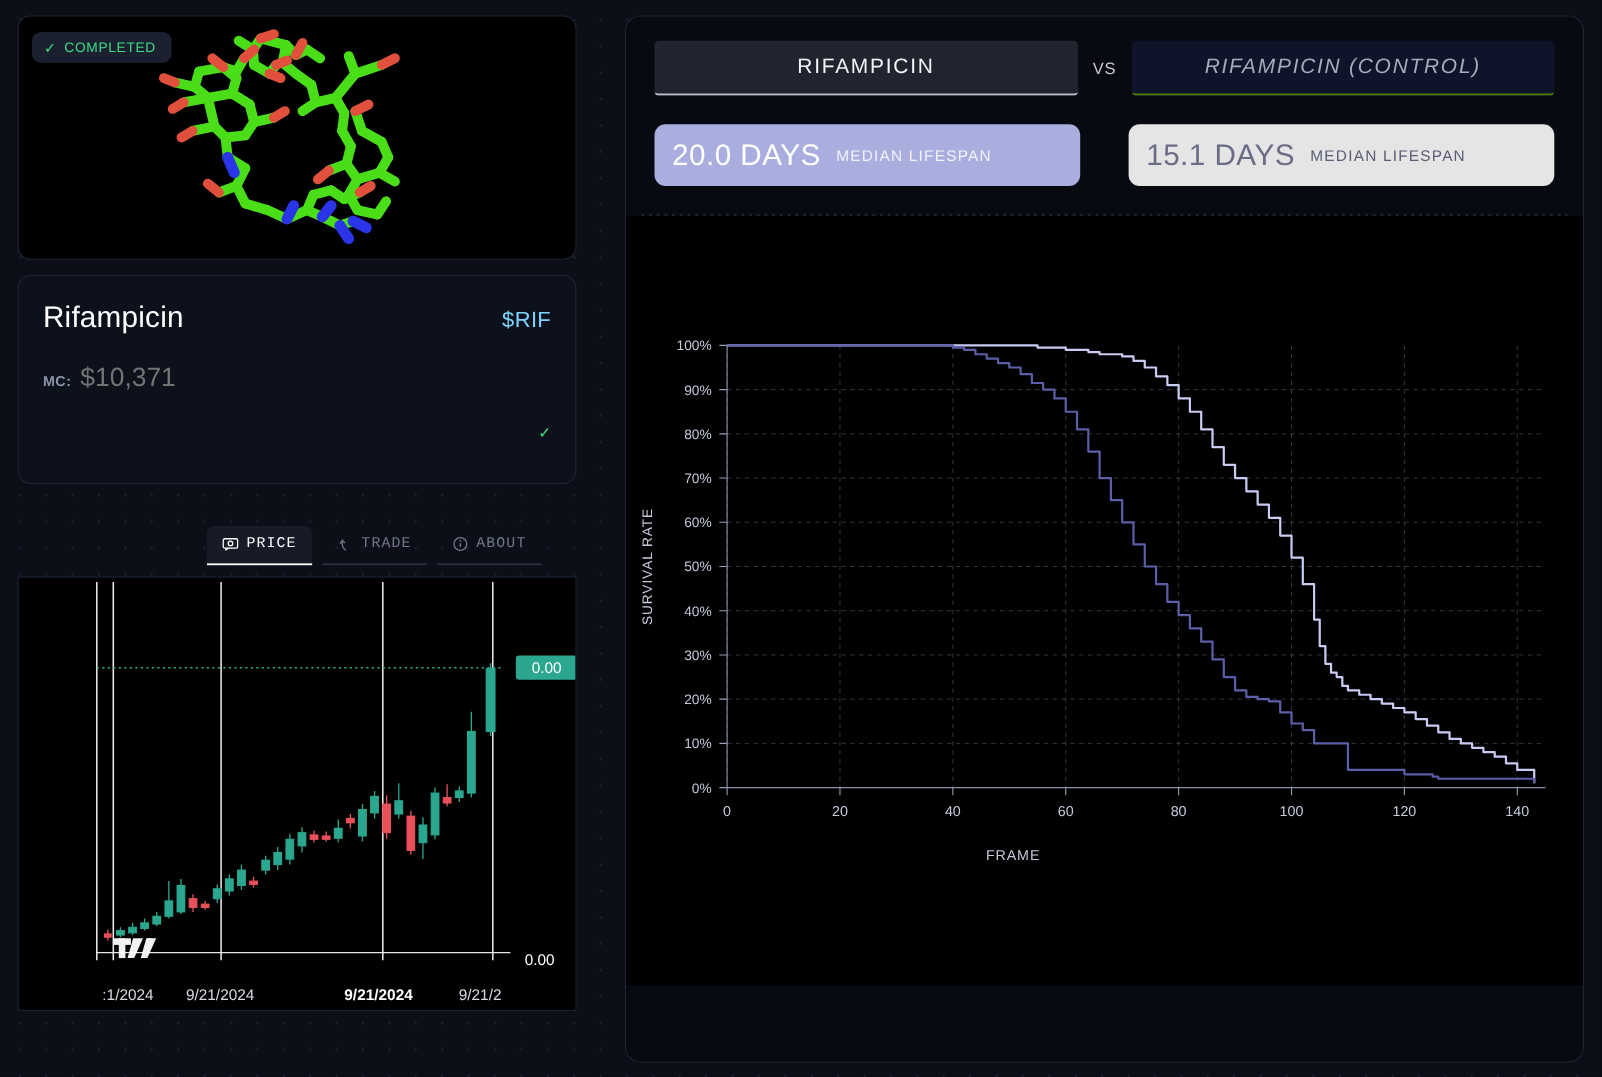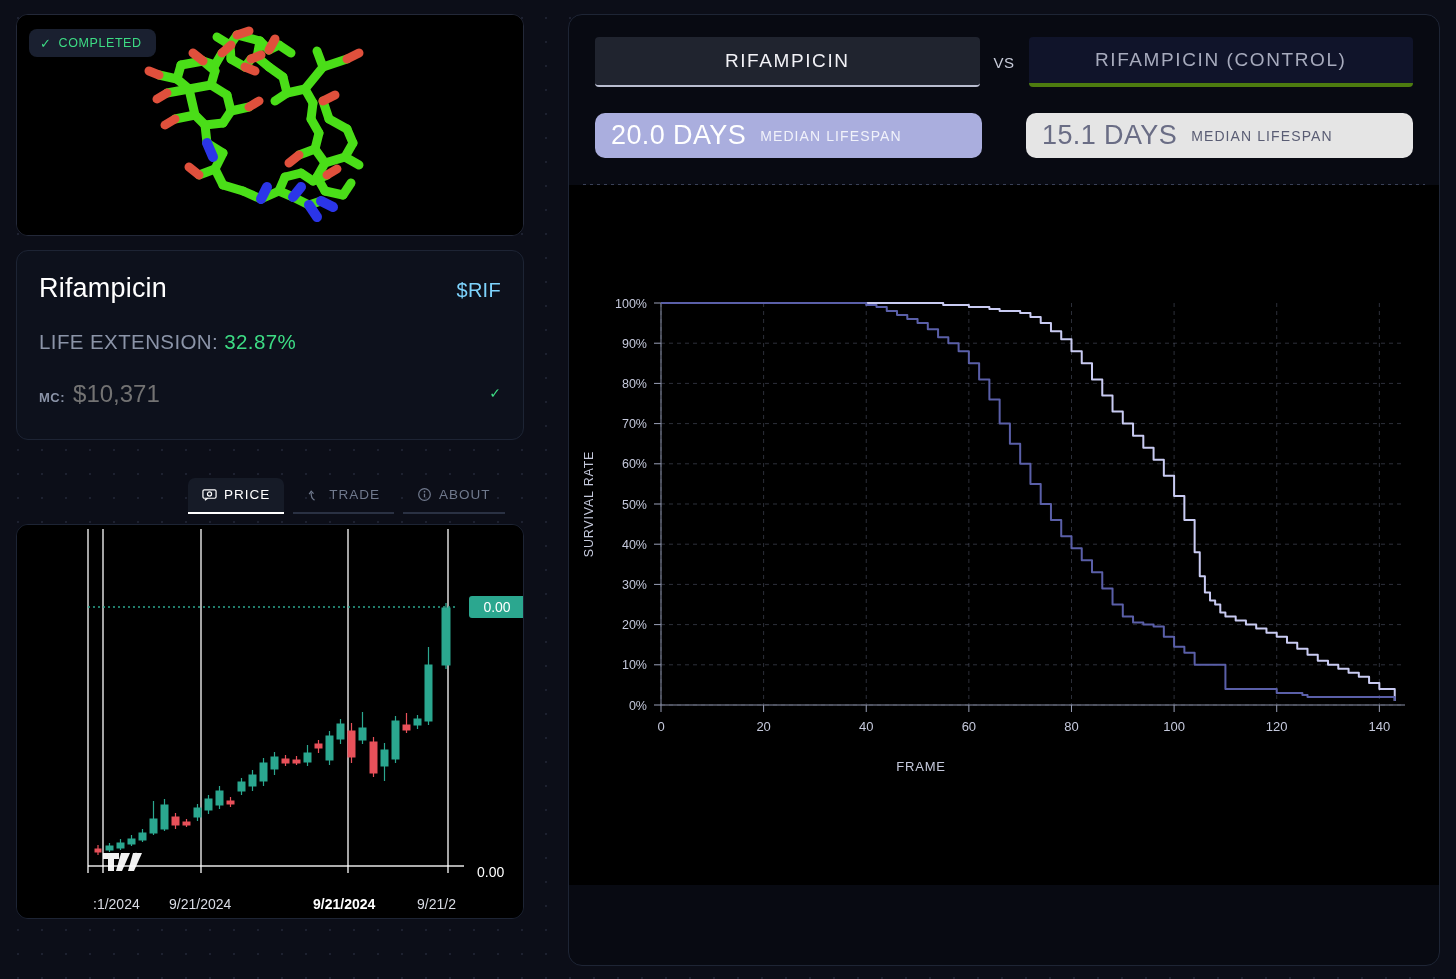--- a/index.html
+++ b/index.html
@@ -81,7 +81,7 @@
     font-size:19px; letter-spacing:1.6px; border-radius:4px;
   }
   #vs-compound { background:#20242f; color:#f2f2f7; border-bottom:2px solid #b9bdd0; }
-  #vs-control  { background:#10142a; color:#a7abbd; border-bottom:4px solid #4d7c0f; }
+  #vs-control  { background:#10142a; color:#a7abbd; border-bottom:2px solid #4d7c0f;font-style:italic; }
   #vs-label { font-size:15px; color:#c8ccda; letter-spacing:.5px; }
 
   #days-row { display:flex; gap:44px; padding:26px 26px 0 26px; }

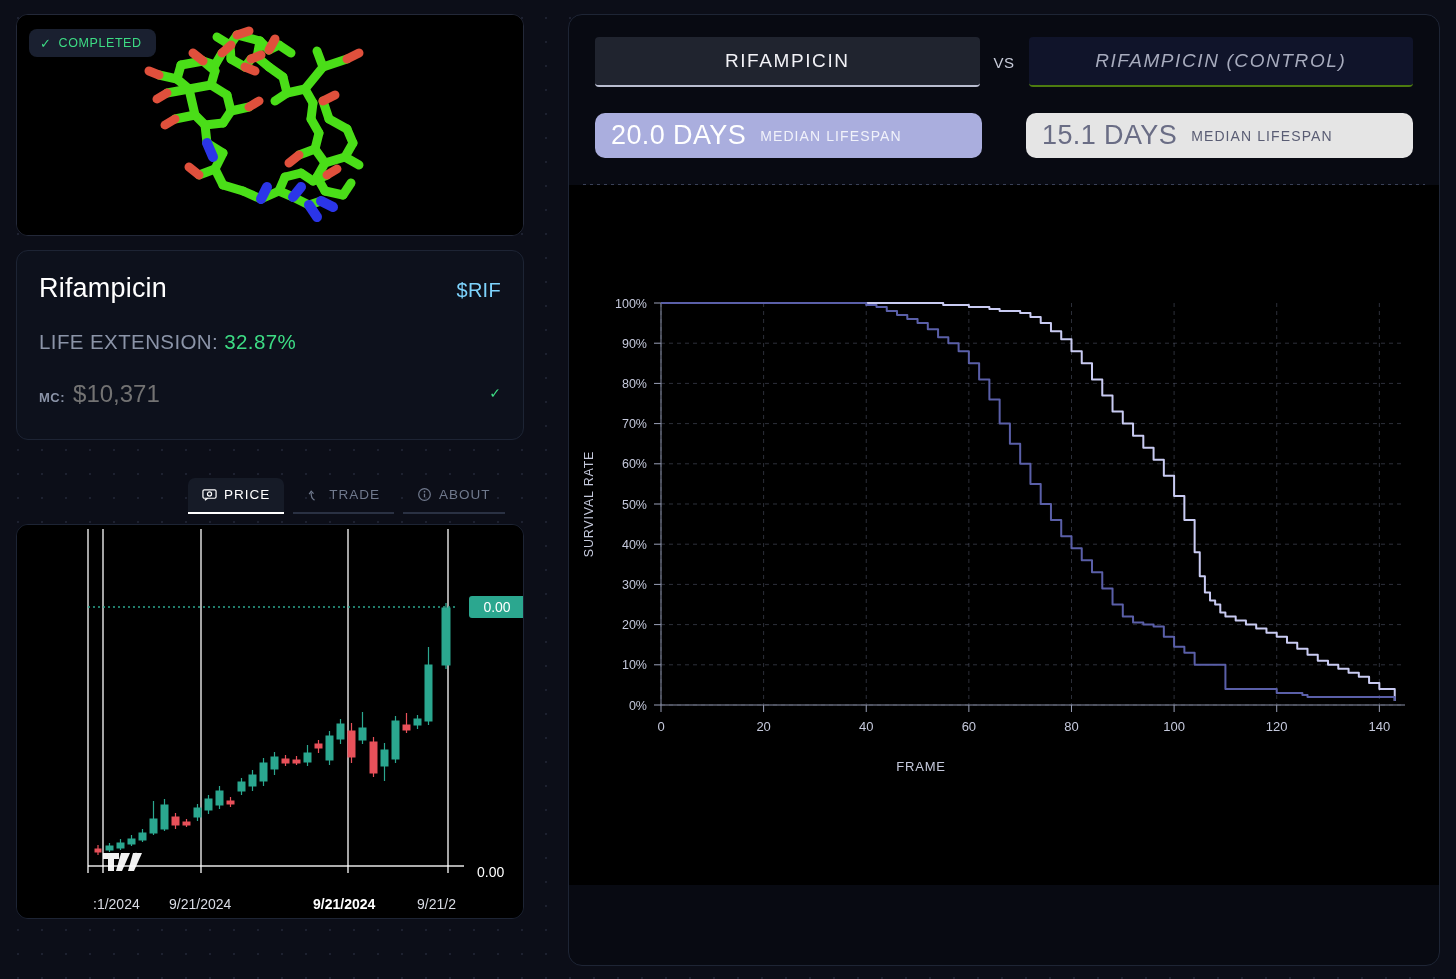--- a/index.html
+++ b/index.html
@@ -86,7 +86,7 @@
 
   #days-row { display:flex; gap:44px; padding:26px 26px 0 26px; }
   .days-card {
-    flex:1; height:45px; border-radius:10px;
+    flex:1; height:56px; border-radius:10px;
     display:flex; align-items:center; gap:14px; padding:0 16px;
   }
   #days-compound { background:#aaaede; }

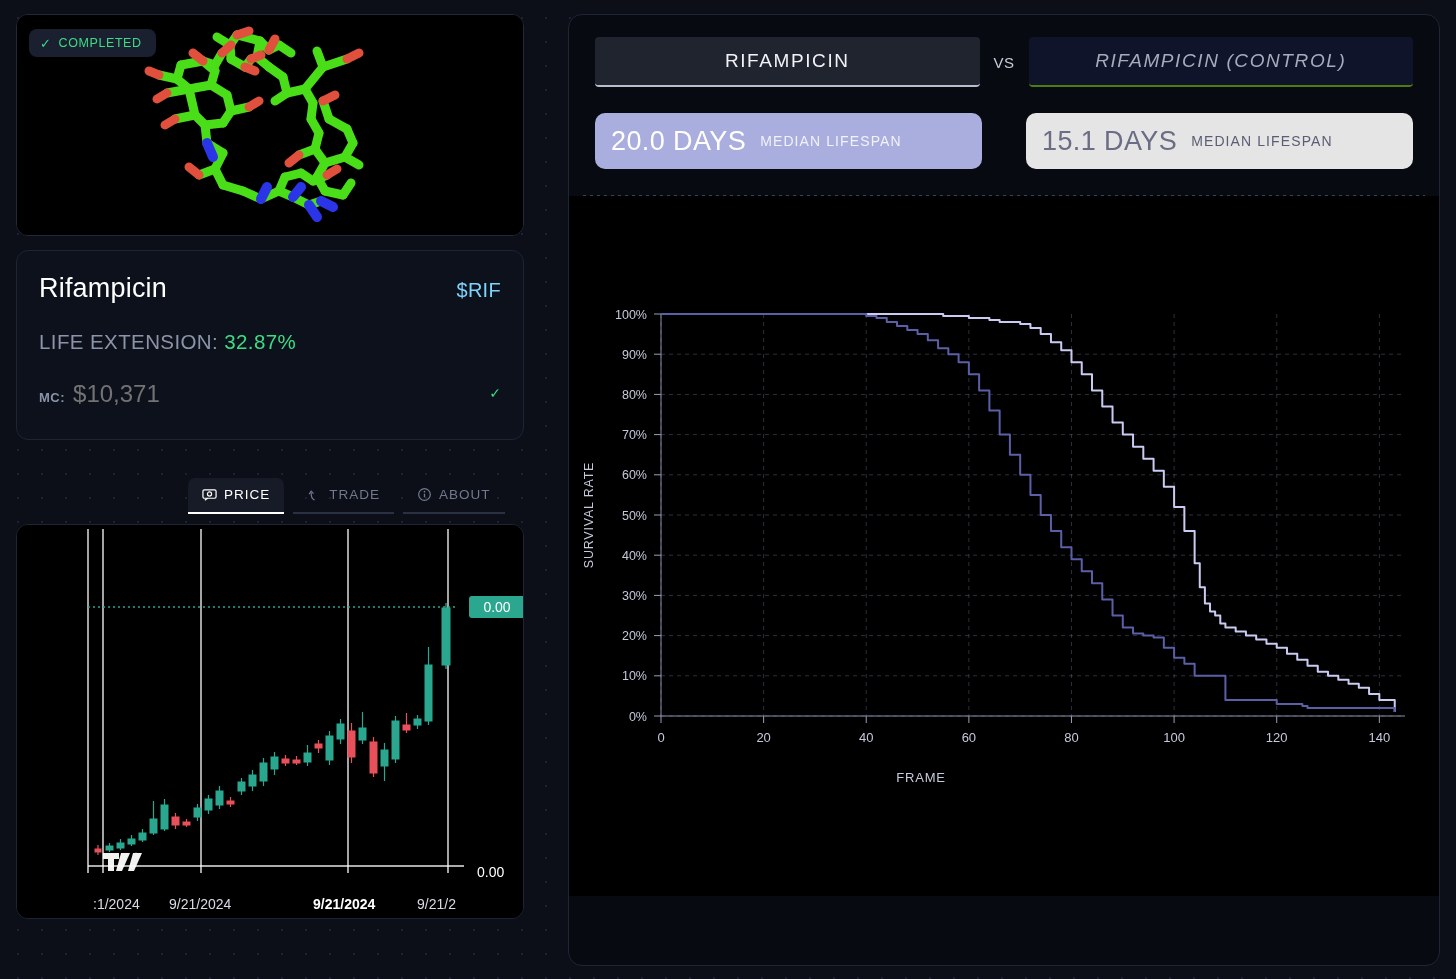--- a/index.html
+++ b/index.html
@@ -243,10 +243,6 @@
       <span id="compound-name">Rifampicin</span>
       <span id="ticker">$RIF</span>
     </div>
-    <div id="life-ext-row">
-      <span id="life-ext-label">LIFE EXTENSION:</span>
-      <span id="life-ext-value">32.87%</span>
-    </div>
     <div id="mc-row">
       <span id="mc-label">MC:</span>
       <span id="mc-value">$10,371</span>

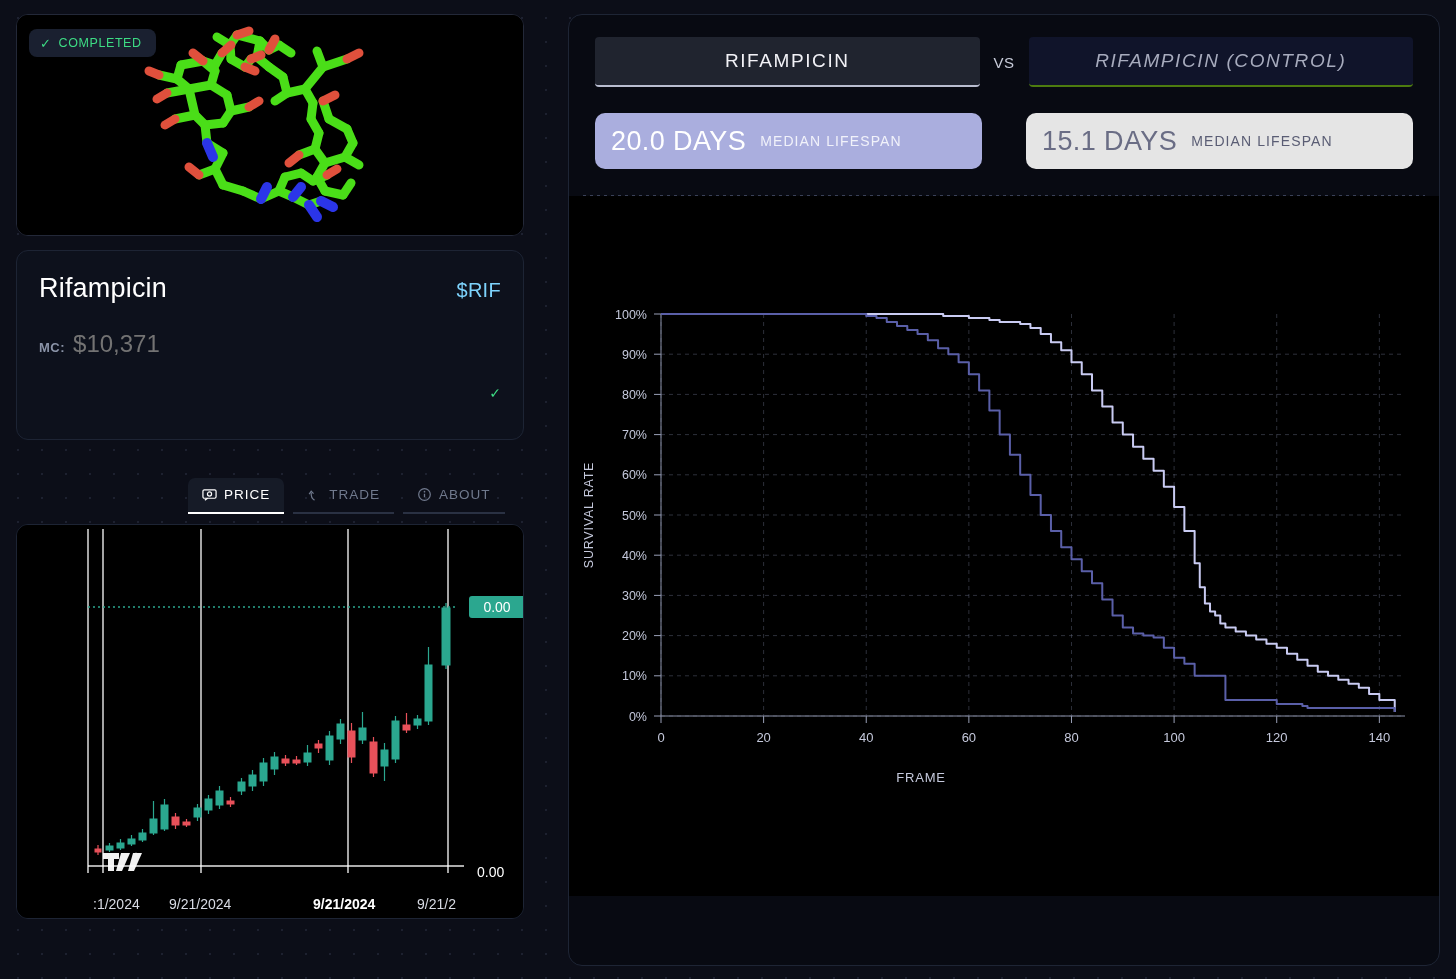--- a/index.html
+++ b/index.html
@@ -54,7 +54,7 @@
     display:flex; align-items:center; gap:7px;
     padding:9px 14px 10px 14px; border-radius:7px 7px 0 0;
     font-size:13.5px; letter-spacing:1px; color:#6f7party; color:#70798d;
-    border-bottom:2px solid #2a3143; background:transparent;
+    border-bottom:2px solid #2a3143; background:transparent;font-family:Liberation Mono, monospace;
   }
   .tab.active { color:#fff; background:#161b27; border-bottom:2px solid #fff; }
   .tab svg { display:block; }

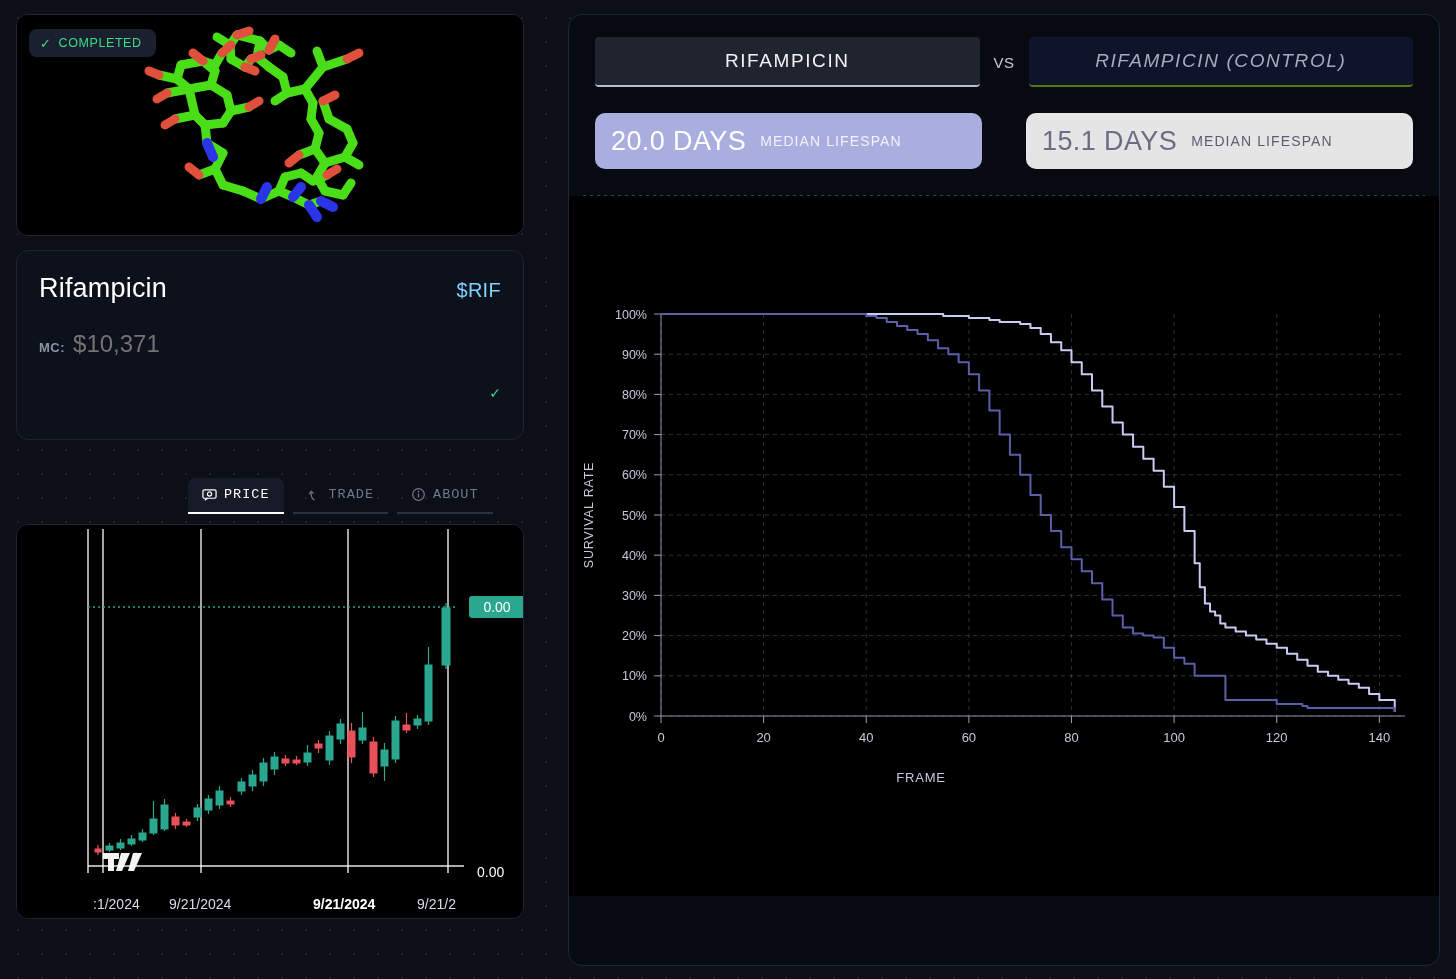--- a/index.html
+++ b/index.html
@@ -61,7 +61,7 @@
 
   #price-card {
     margin-top:10px; width:508px; height:395px;
-    background:#060a12; border:1px solid #1d2434; border-radius:12px;
+    background:#060a12; border:1px solid #1d2434; border-radius:0;
     overflow:hidden; position:relative;
   }
   #price-svg { position:absolute; left:0; top:0; }

